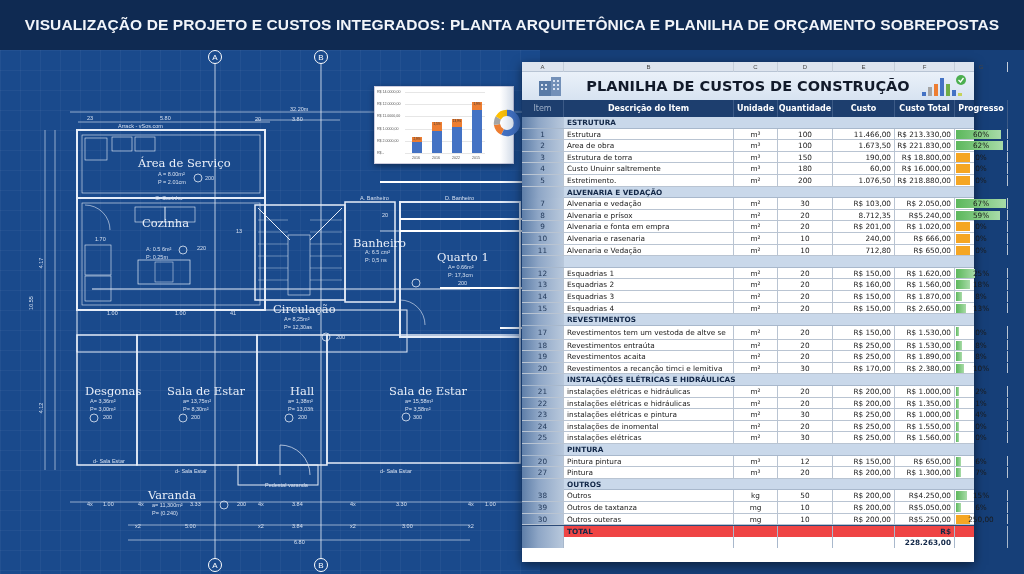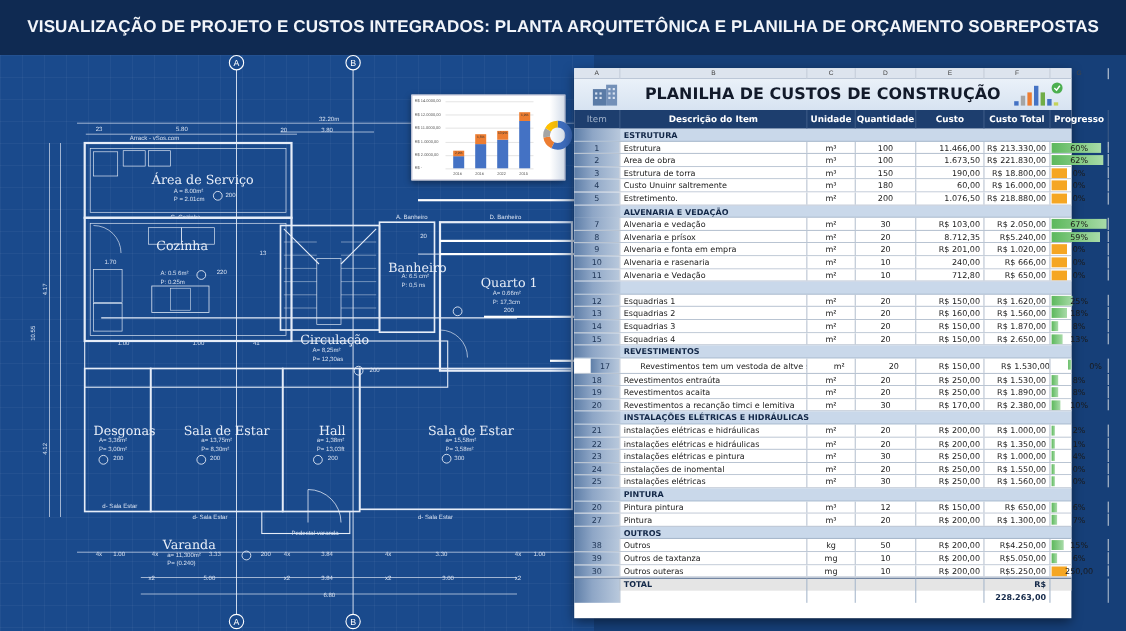--- a/index.html
+++ b/index.html
@@ -121,7 +121,7 @@
   .total-row .c-desc { padding-left: 3px; }
   .total-row .c-total { text-align: right; padding-right: 3px; }
   .row-tall { height: 14px; }
-  .row-tall span { line-height: 13px; margin-left: 15px; }
+  .row-tall span { line-height: 13px; }
   .sheet-fade {
     position: absolute; left: 500px; top: 62px; width: 80px; height: 500px;
     background: linear-gradient(90deg, rgba(26,74,140,0.0) 0%, rgba(26,74,140,0.45) 40%, rgba(26,74,140,0) 100%);

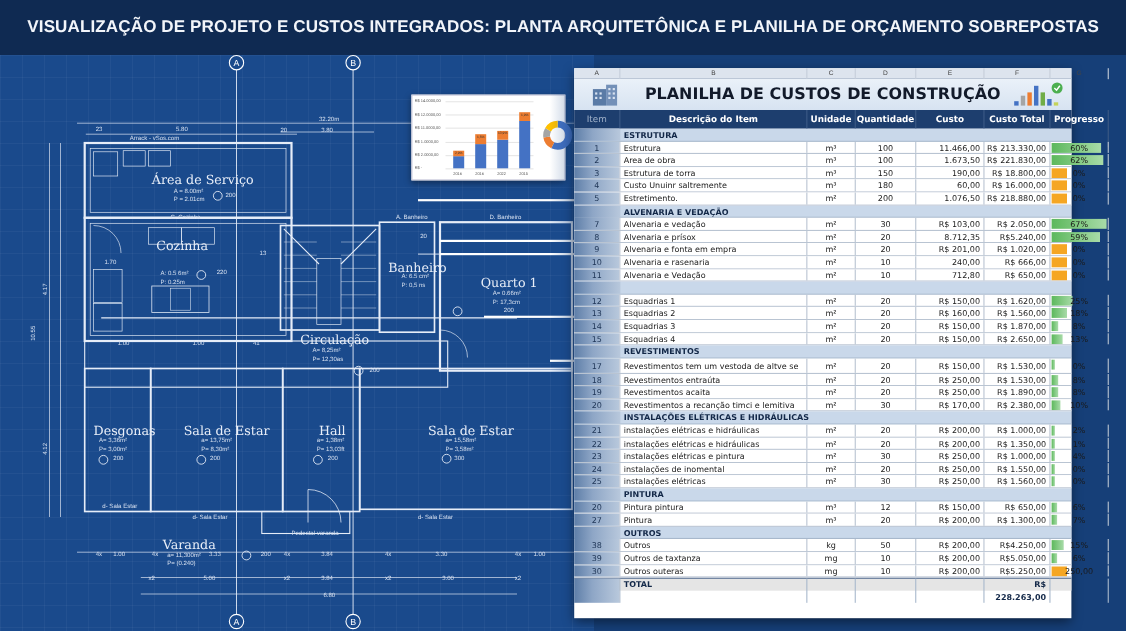--- a/index.html
+++ b/index.html
@@ -114,7 +114,7 @@
   .total-row {
     display: grid; height: 12px;
     grid-template-columns: 42px 170px 44px 55px 62px 60px 53px;
-    background: #e5e5e5; border-top: 1.5px solid #2a4a78;
+    background: #ef4444; border-top: 1.5px solid #2a4a78;
   }
   .total-row span { font-size: 7.3px; font-weight: bold; color: #132848; line-height: 11px; border-right: 1px solid #a8b8cc; font-family: "DejaVu Sans", sans-serif; }
   .total-row .c-item { background: linear-gradient(90deg,#5e7ea8 0%, #8ea6c6 40%, #b8c8dc 100%); }

